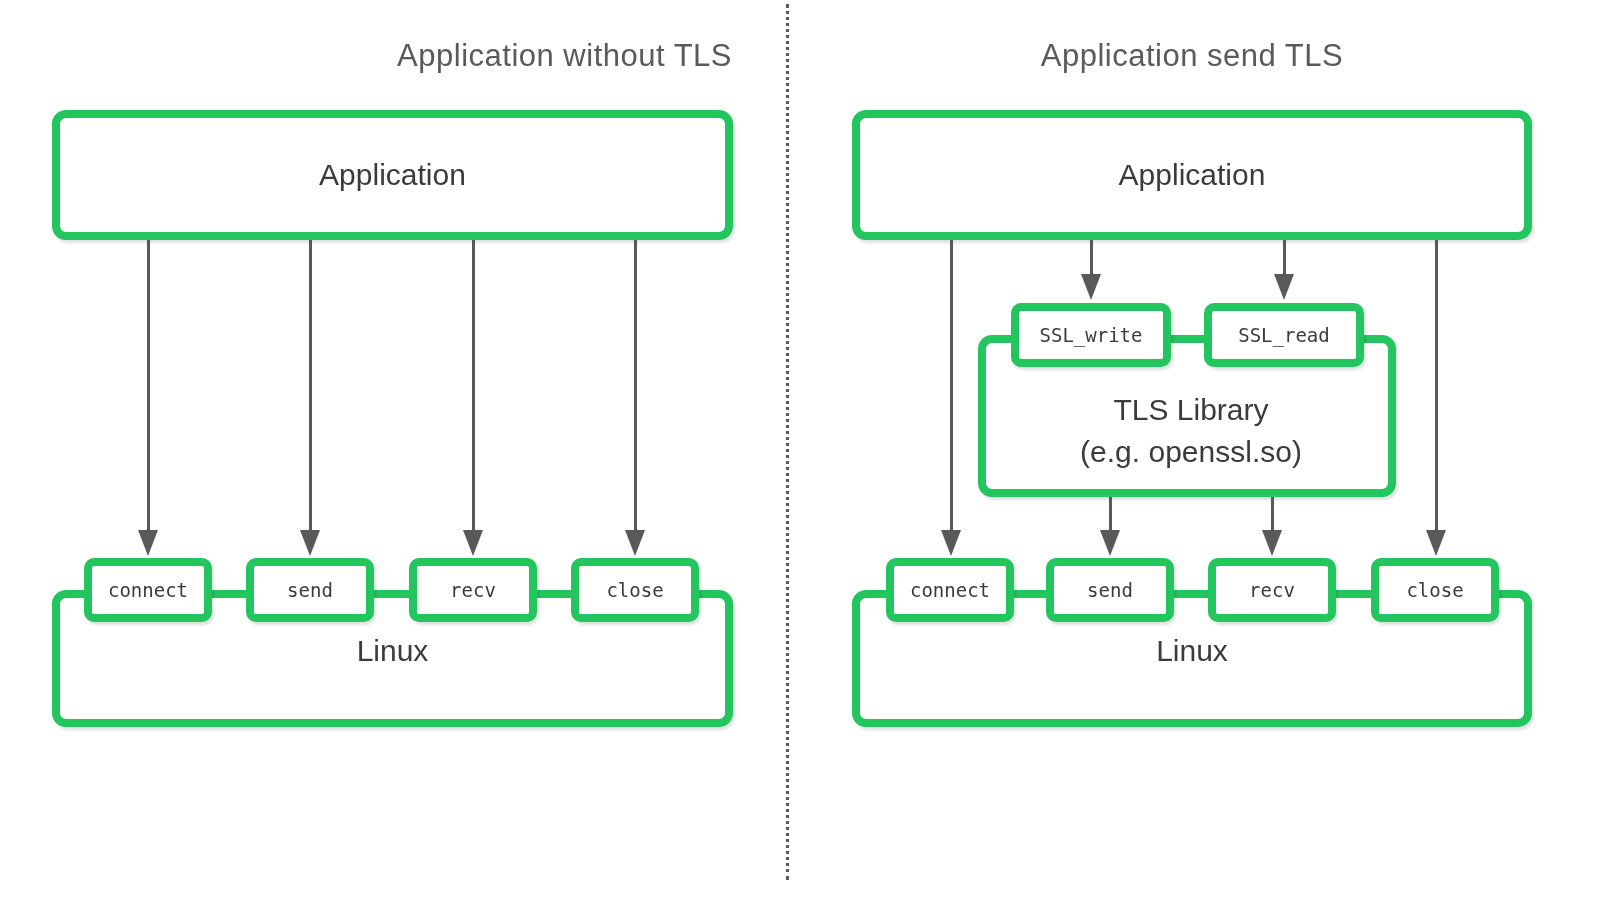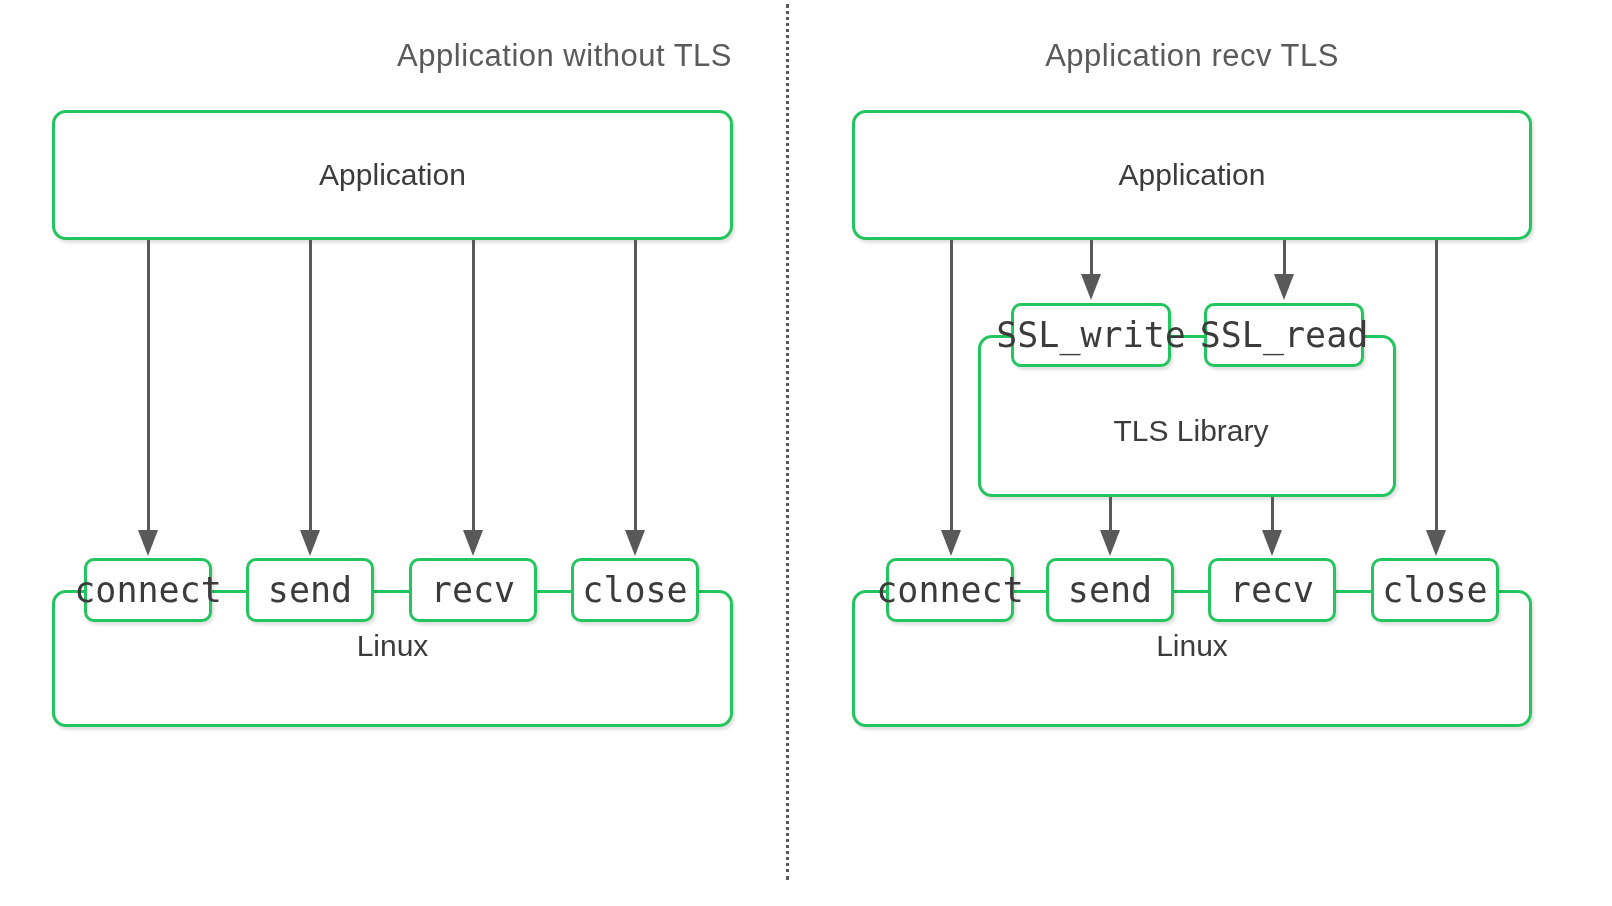--- a/index.html
+++ b/index.html
@@ -153,7 +153,7 @@
   <div class="divider"></div>
 
   <div>
-    <div class="panel-title" style="left:852px; top:38px; width:680px;">Application recv TLS</div>
+    <div class="panel-title" style="left:852px; top:38px; width:680px;">Application send TLS</div>
 
     <div class="box big-box" style="left:852px; top:110px; width:680px; height:130px;">
       <span>Application</span>

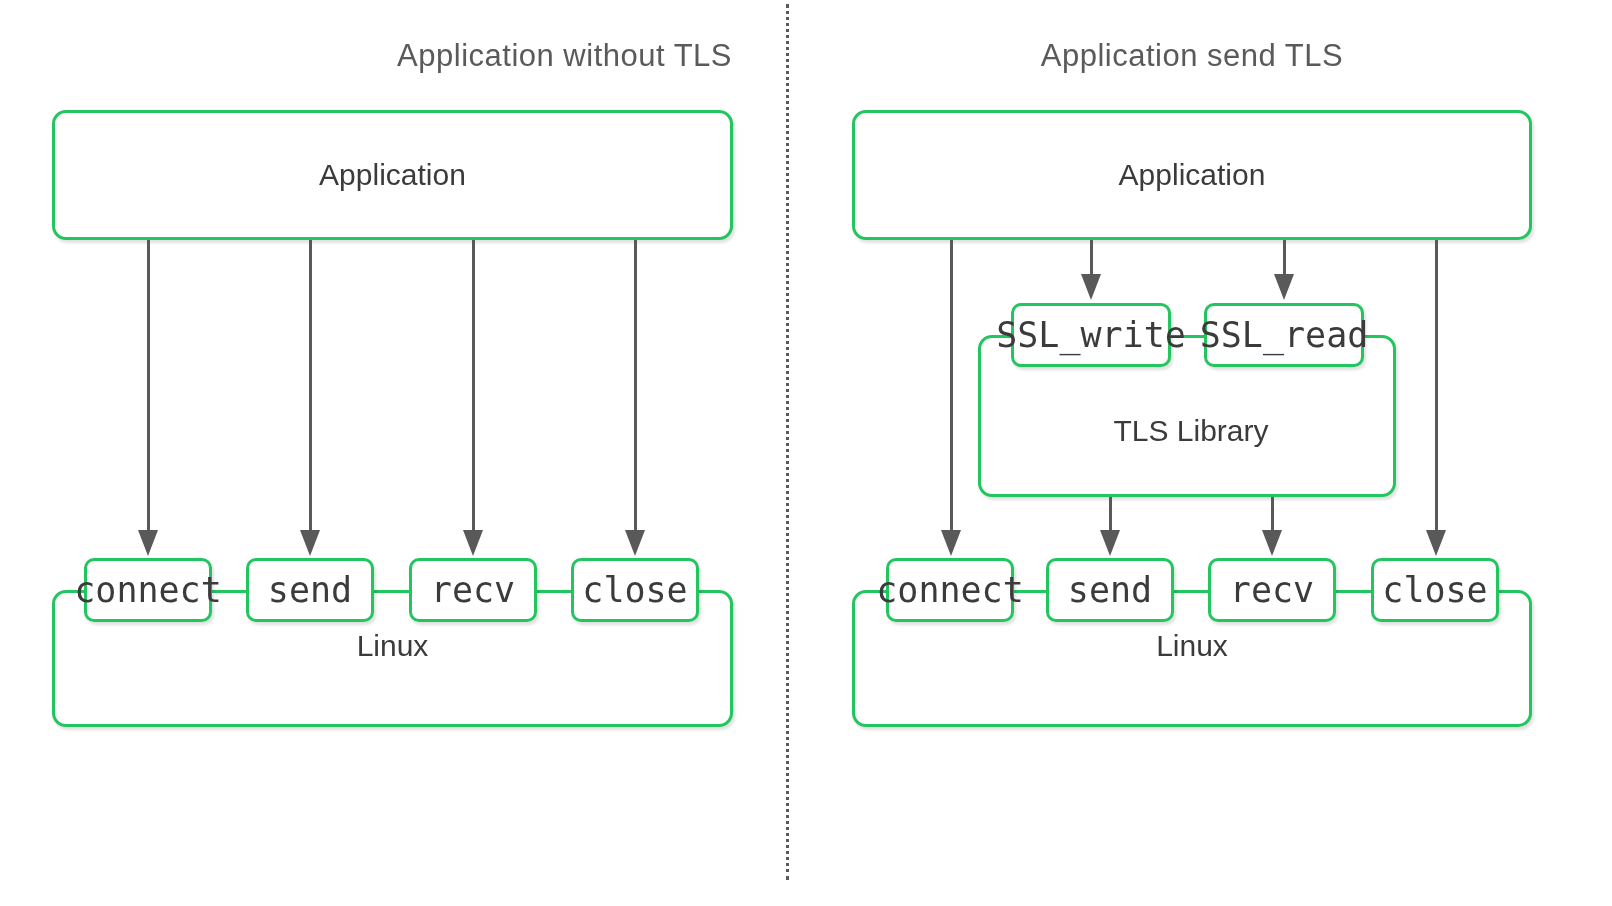--- a/index.html
+++ b/index.html
@@ -28,7 +28,7 @@
     position: absolute;
     box-sizing: border-box;
     background: #ffffff;
-    border: 3px solid #22c55e;
+    border: 8px solid #22c55e;
     border-radius: 14px;
     box-shadow: 2px 3px 3px rgba(0,0,0,0.12);
     color: #3b3b3b;

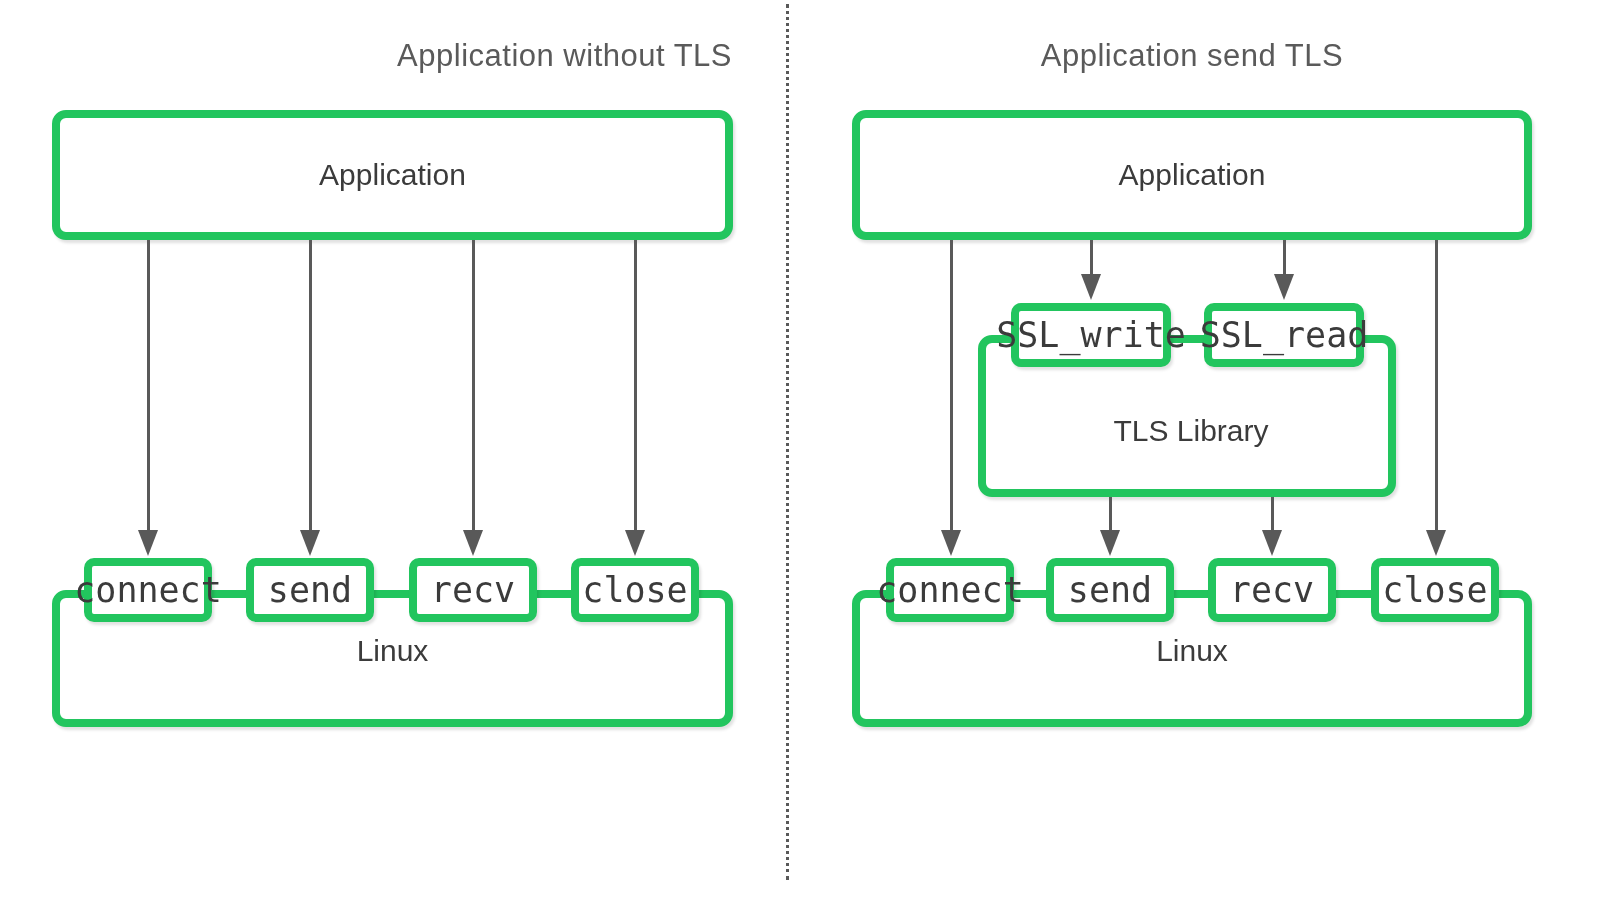--- a/index.html
+++ b/index.html
@@ -58,7 +58,7 @@
     justify-content: center;
     border-radius: 10px;
     font-family: "DejaVu Sans Mono", monospace;
-    font-size: 35px;
+    font-size: 19px;
     z-index: 3;
     height: 64px;
   }

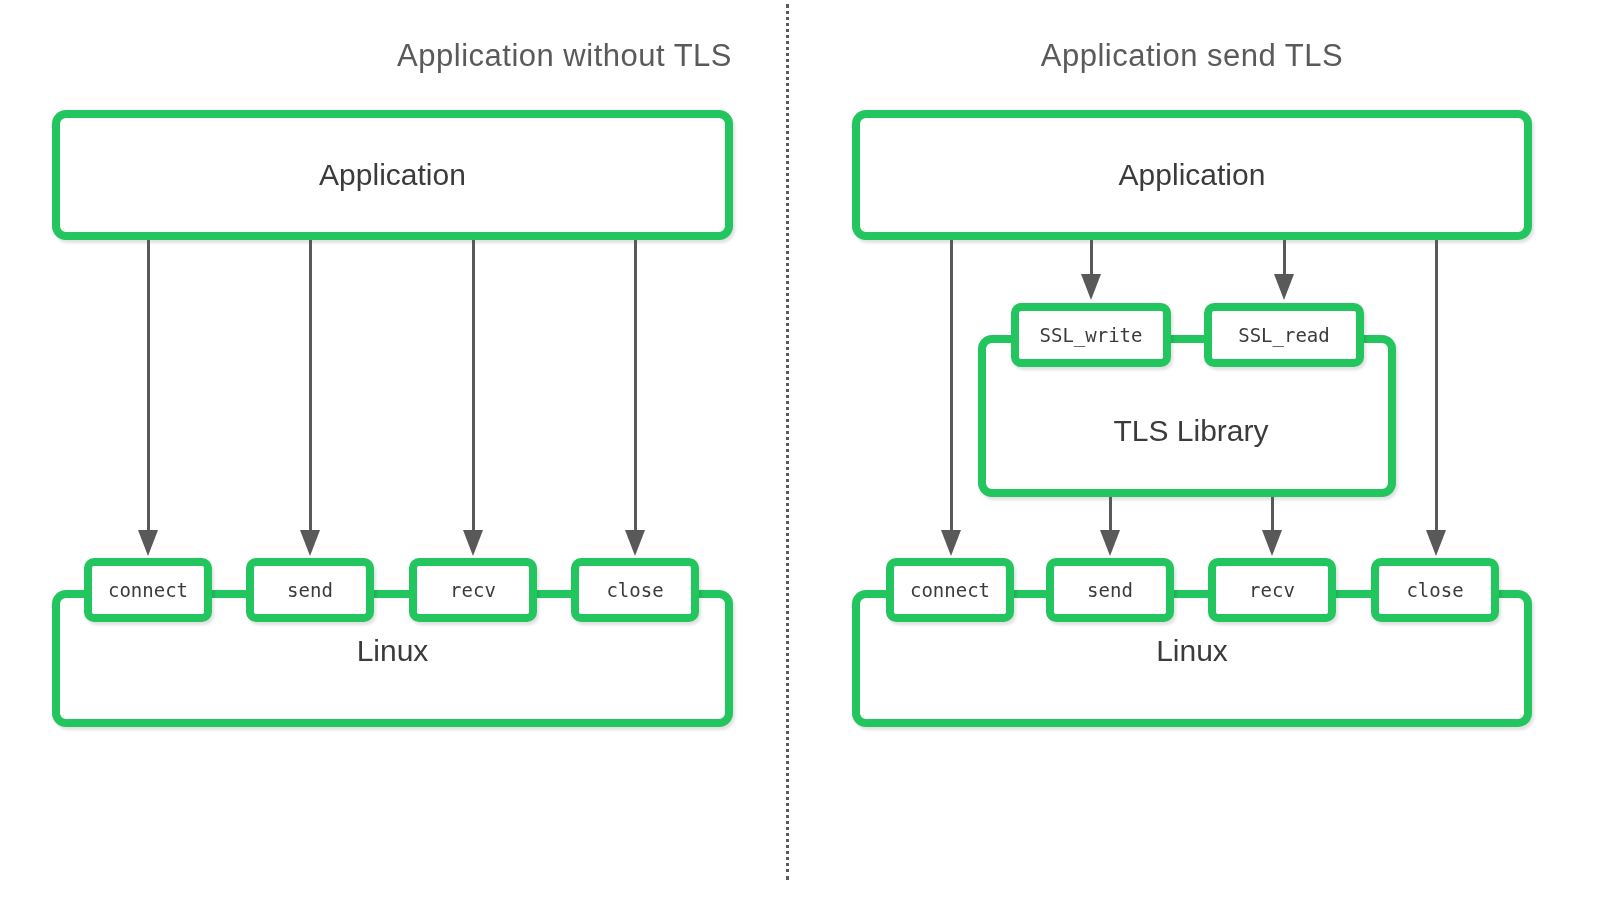--- a/index.html
+++ b/index.html
@@ -179,6 +179,7 @@
 
     <div class="box tls-box" style="left:978px; top:335px; width:418px; height:162px;padding-left:8px;">
       <div>TLS Library</div>
+      <div>(e.g. openssl.so)</div>
     </div>
 
     <div class="box small-box" style="left:1011px; top:303px; width:160px;">

